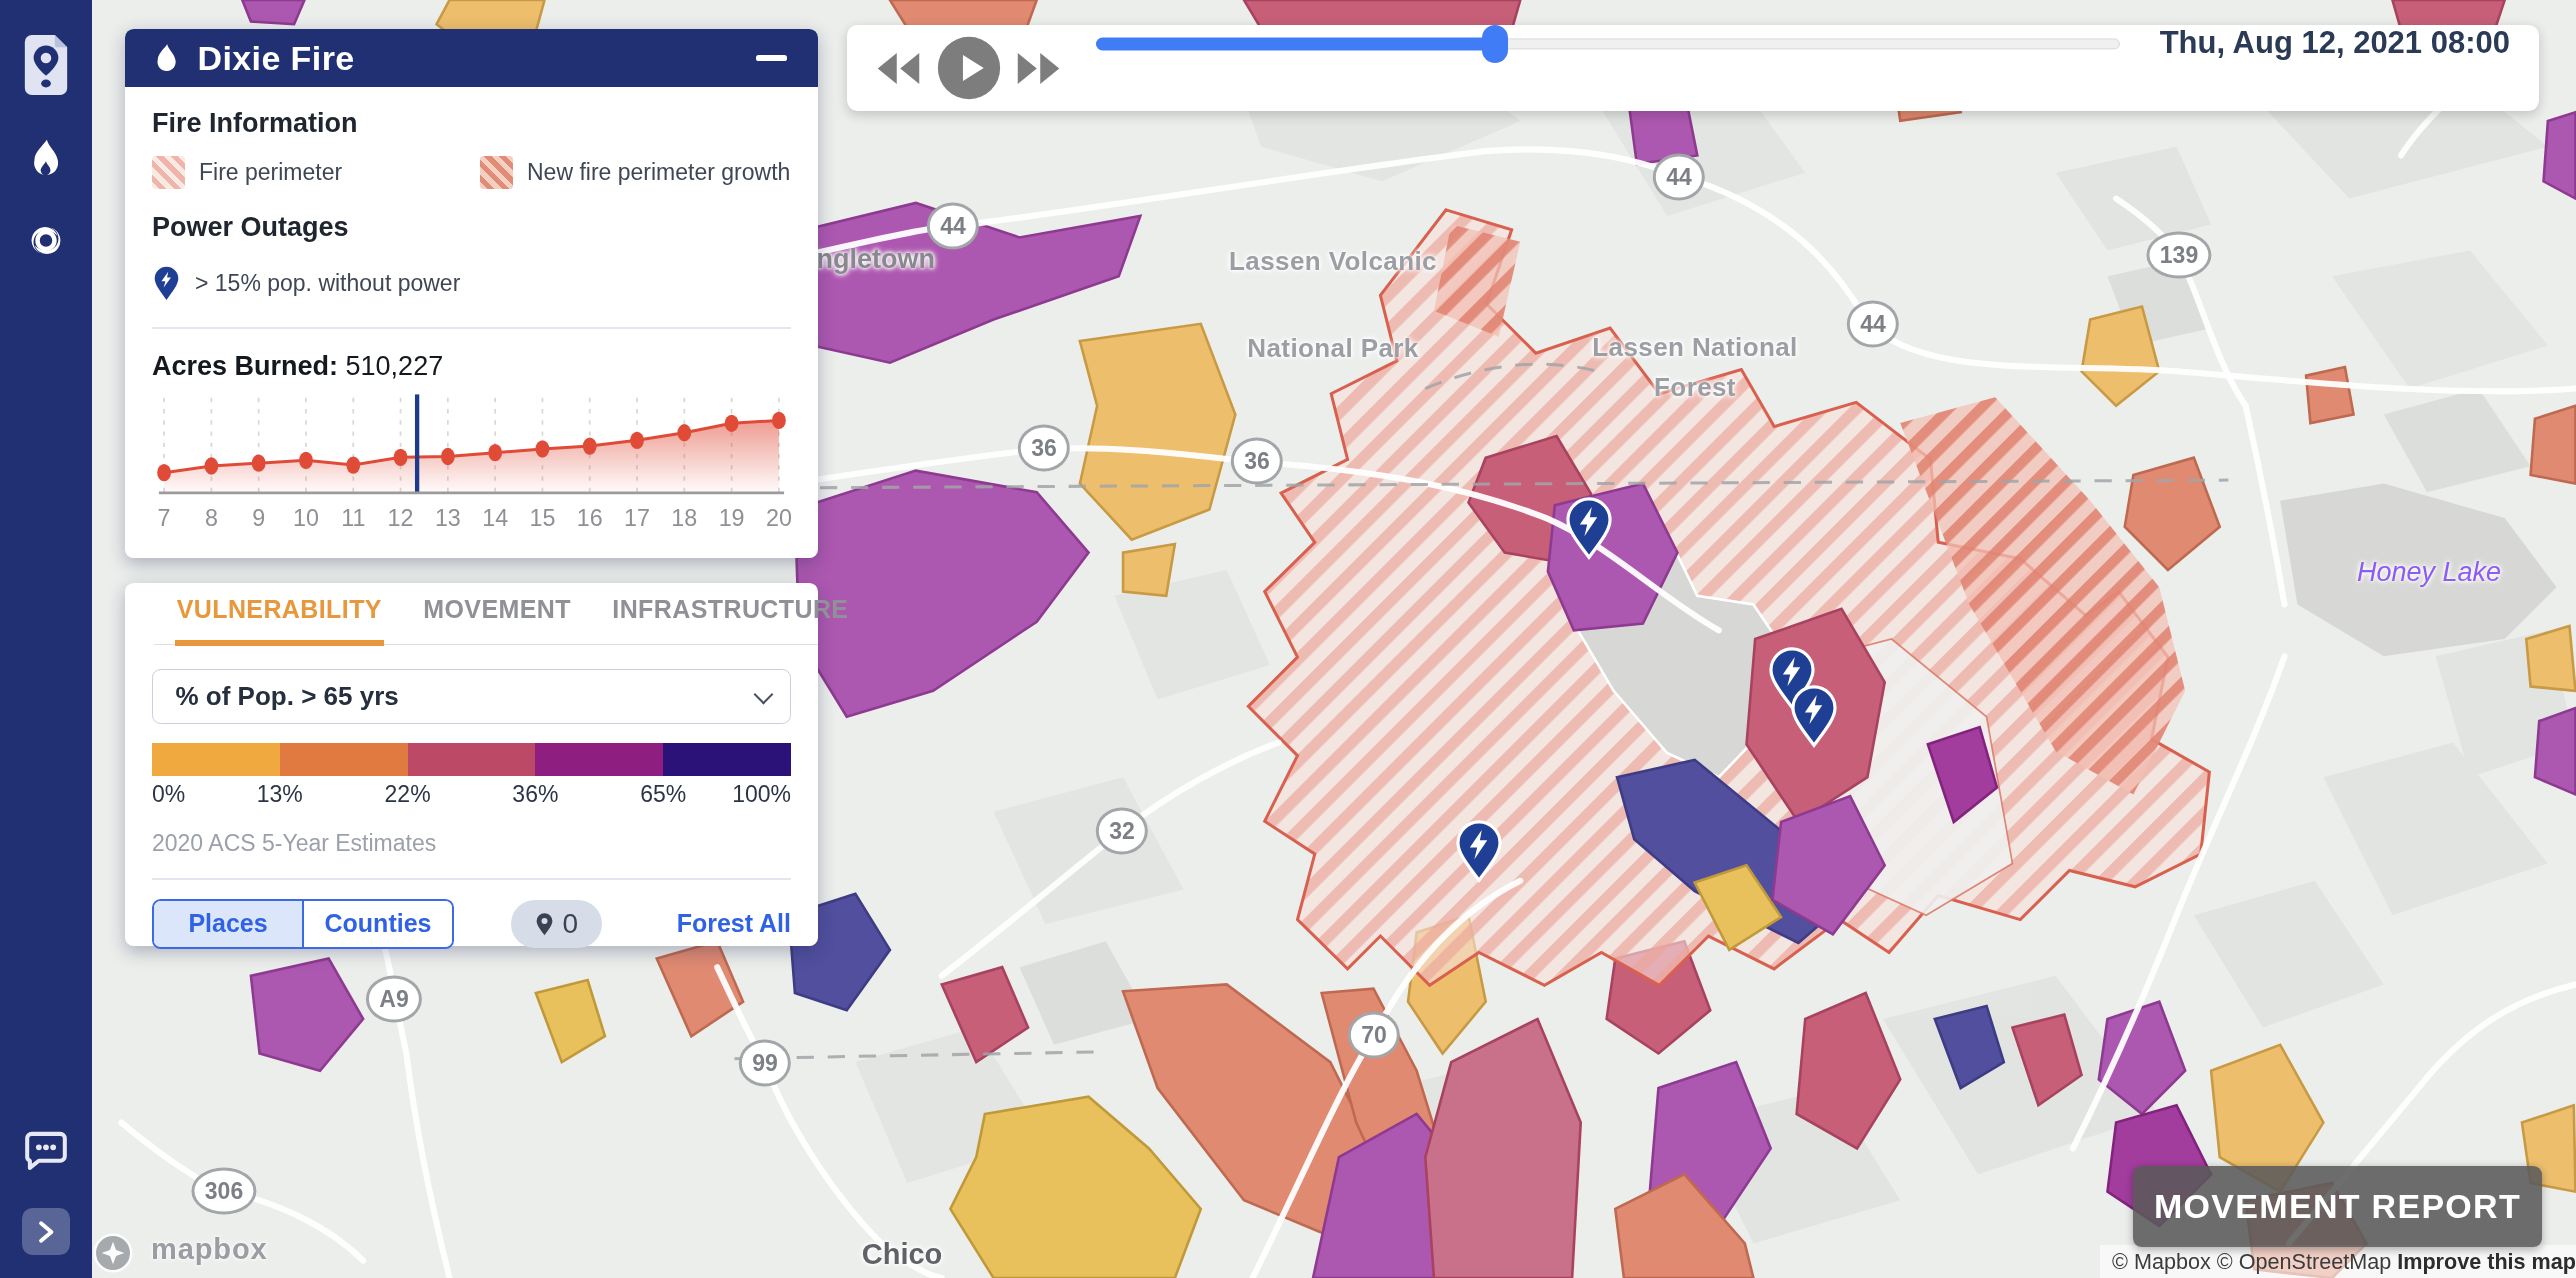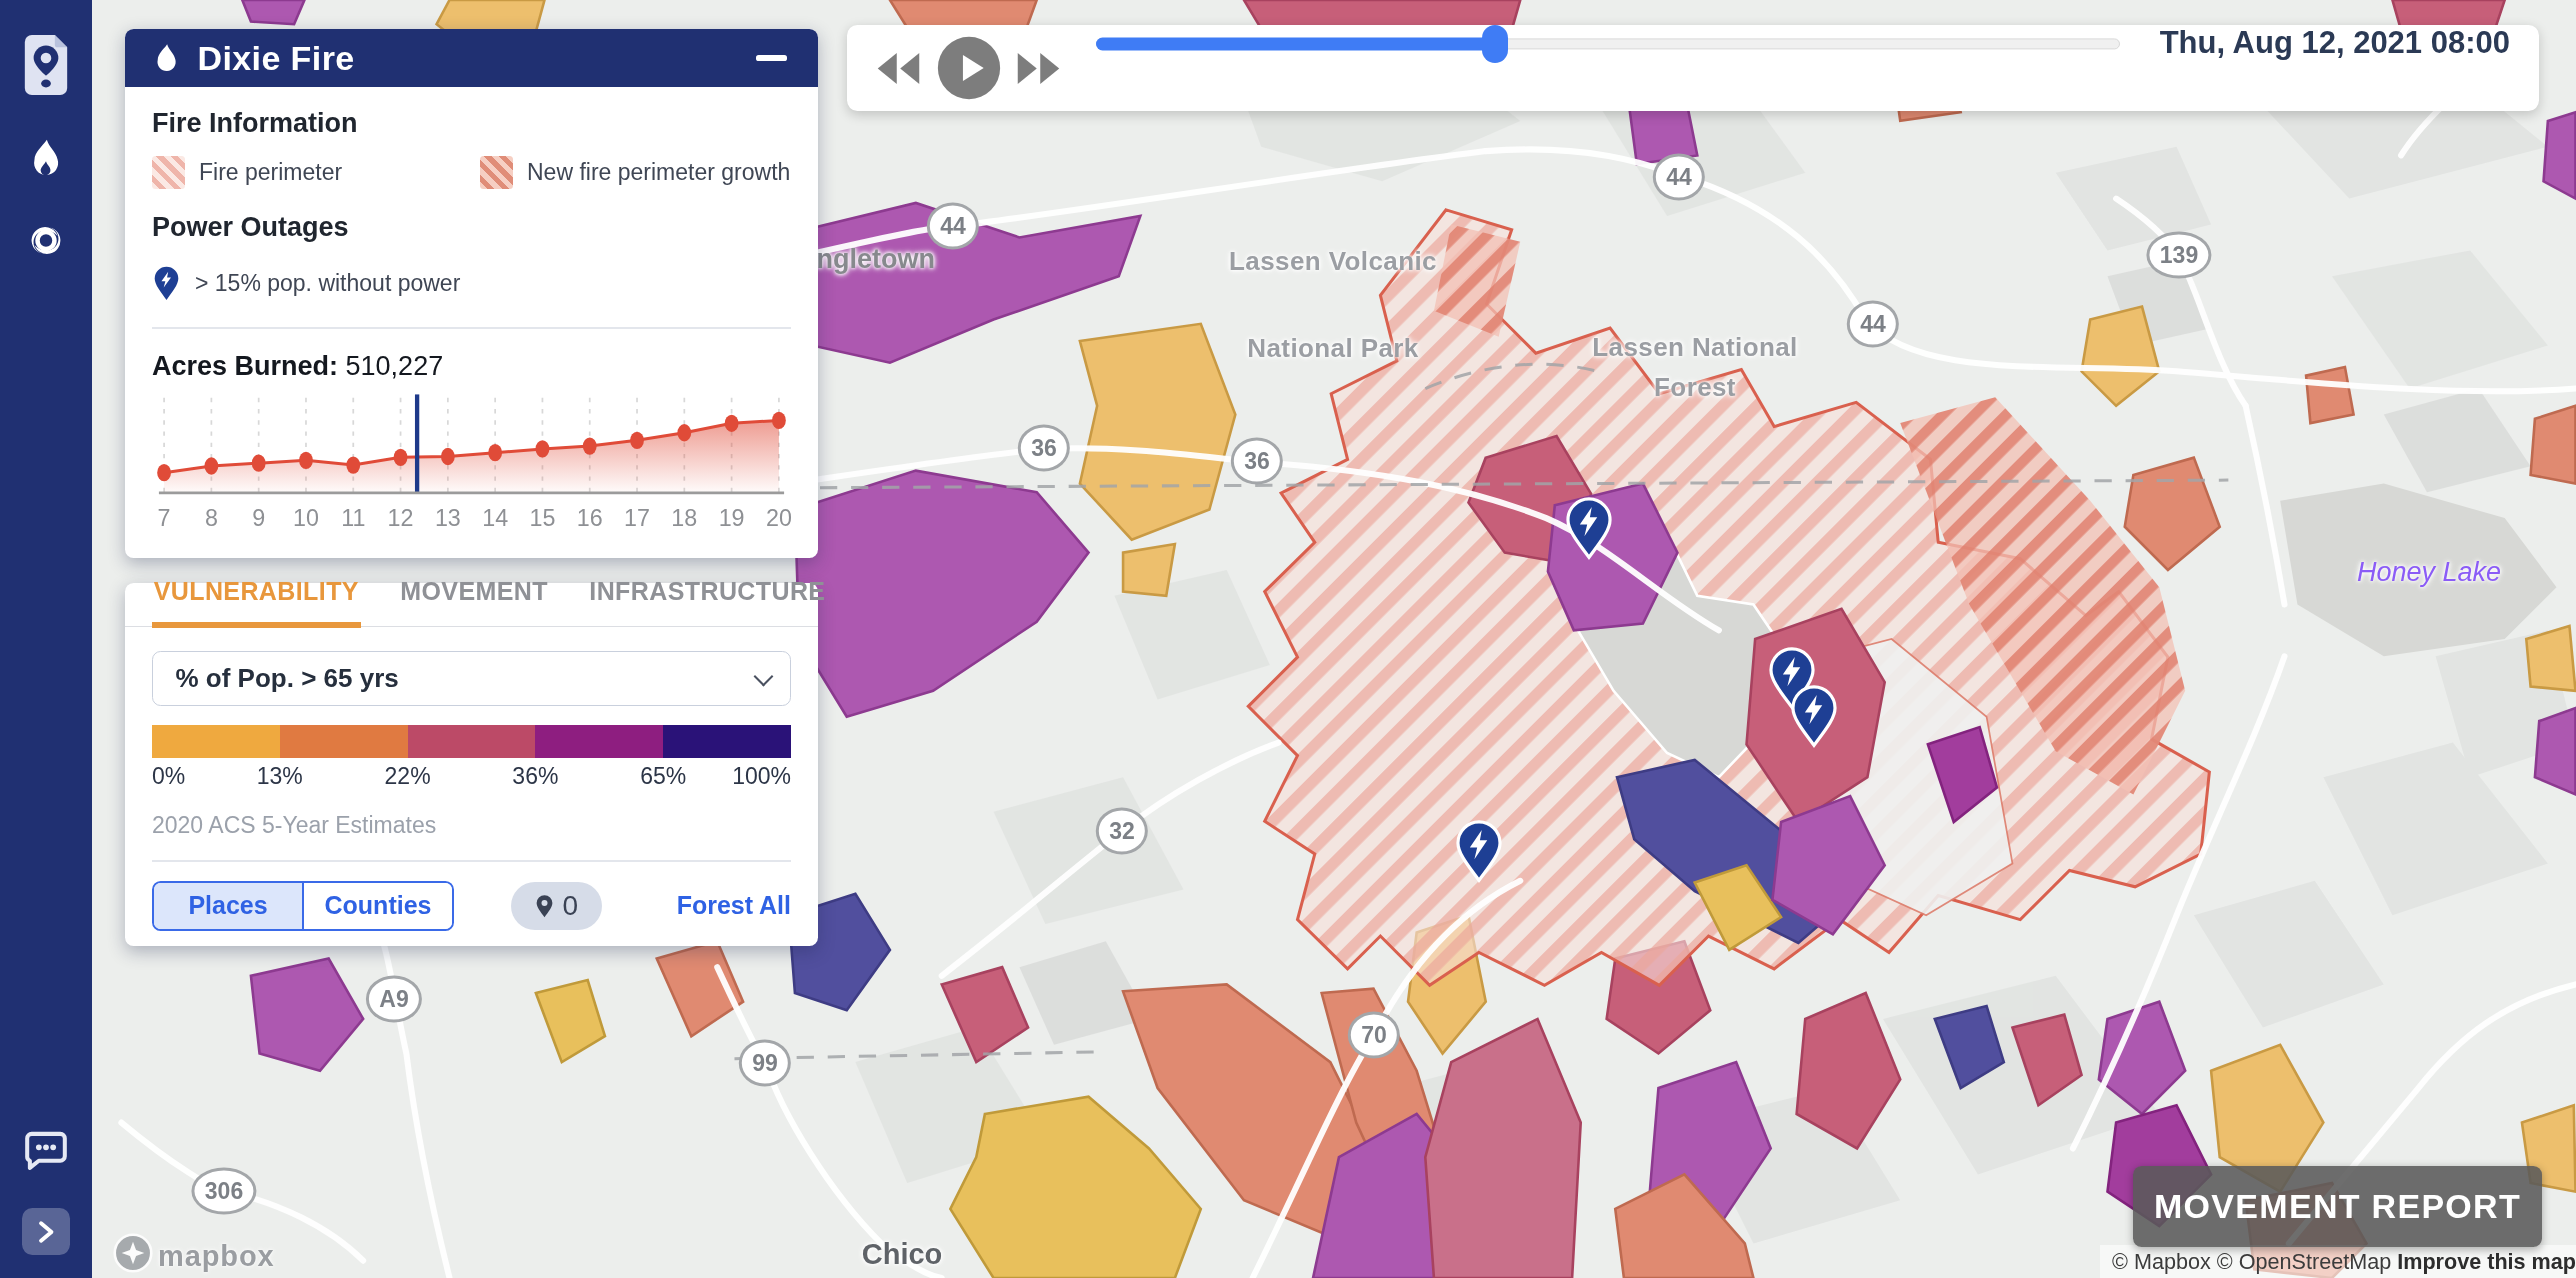--- a/index.html
+++ b/index.html
@@ -64,7 +64,7 @@
   .ct { fill:#8e9094; font-size:27px; text-anchor:middle; font-family:"Liberation Sans",sans-serif; }
 
   #analysis-panel { left:125px; top:583px; width:693px; height:363px; }
-  #tabs { display:flex; gap:38px; padding:0 27px; border-bottom:1.7px solid #dcdee3; height:44px; align-items:flex-end; }
+  #tabs { display:flex; gap:38px; padding:0 21px; border-bottom:1.7px solid #dcdee3; height:62px; align-items:flex-end;margin-left:29px; }
   .tab { background:none; border:none; cursor:pointer; font-family:inherit;
     font-size:25px; font-weight:bold; letter-spacing:0.4px; color:#8f9196;
     padding:0 1.7px 15.5px; border-bottom:6px solid transparent; margin-bottom:-1.7px; }

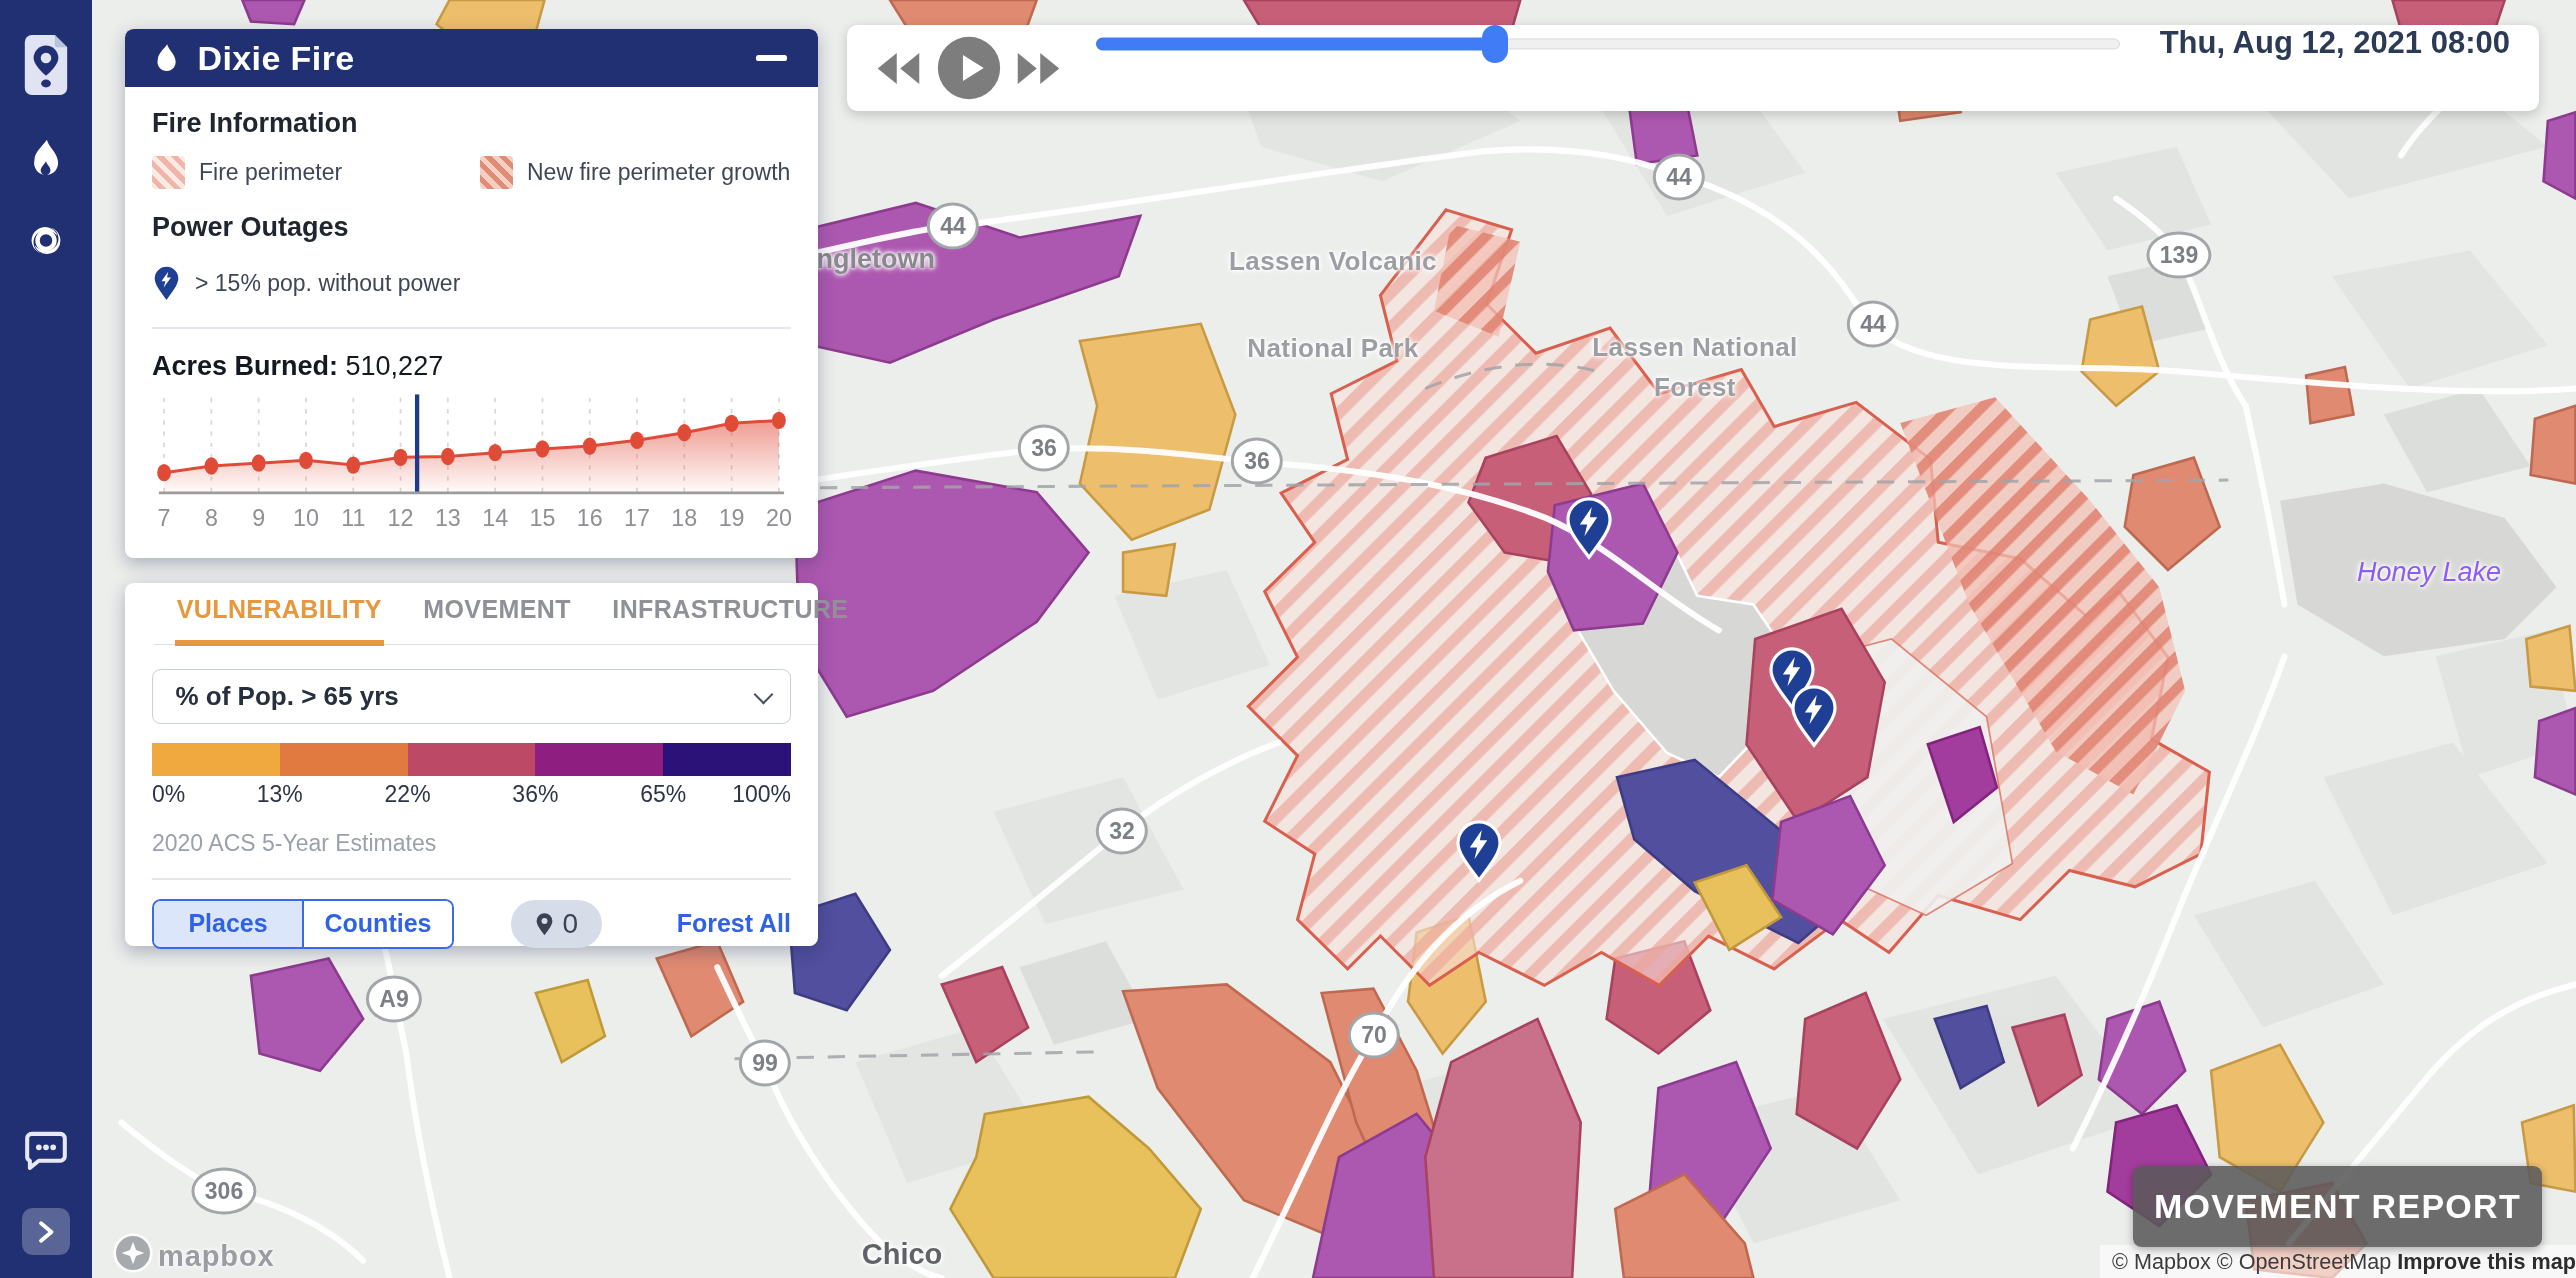--- a/index.html
+++ b/index.html
@@ -114,7 +114,7 @@
     background:rgba(90,90,90,.88); border:none; border-radius:8.6px; cursor:pointer;
     color:#fff; font-family:inherit; font-size:34px; font-weight:bold; letter-spacing:1.3px;
     box-shadow:0 2.6px 8.6px rgba(0,0,0,.3); z-index:6; }
-  #attr-left { position:absolute; left:113px; bottom:5.2px; display:flex; align-items:flex-end; gap:5px; z-index:5; opacity:.85; }
+  #attr-left { position:absolute; left:93px; bottom:5.2px; display:flex; align-items:flex-start; gap:18px; z-index:5; opacity:.85; }
   #attr-left span { font-size:29px; font-weight:bold; color:#8c9095; letter-spacing:0.9px;
     text-shadow:0 0 2.6px #fff,0 0 4.3px #fff; }
   #attr-right { position:absolute; right:-12px; bottom:0; background:rgba(255,255,255,.6);

